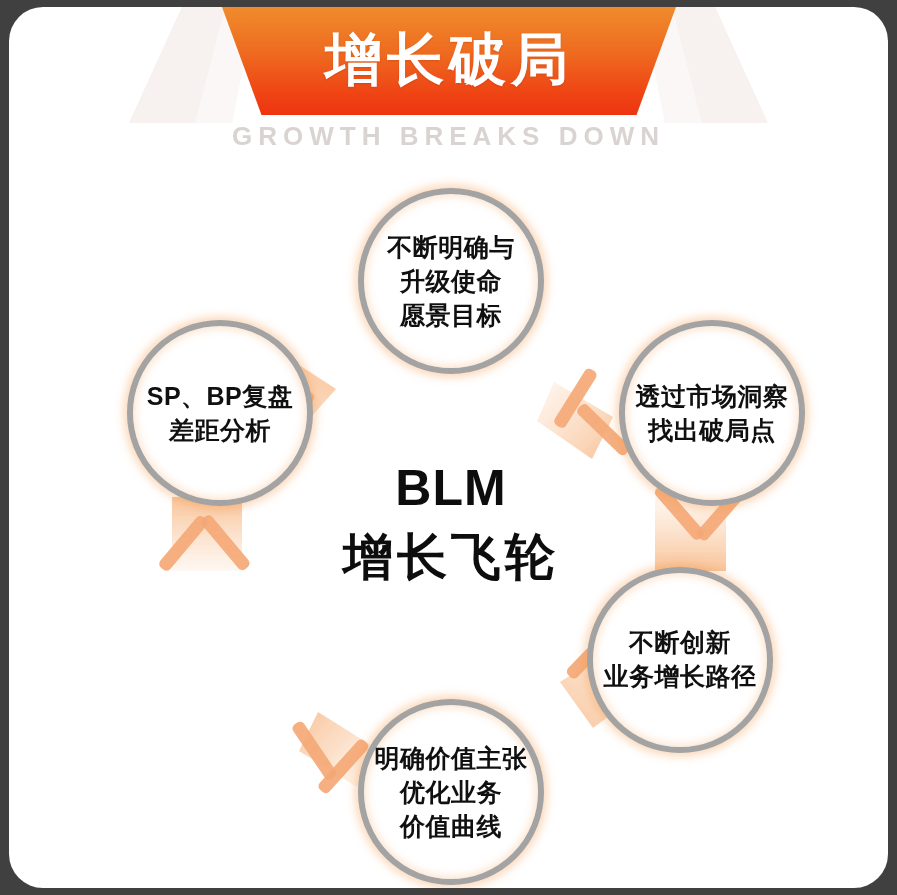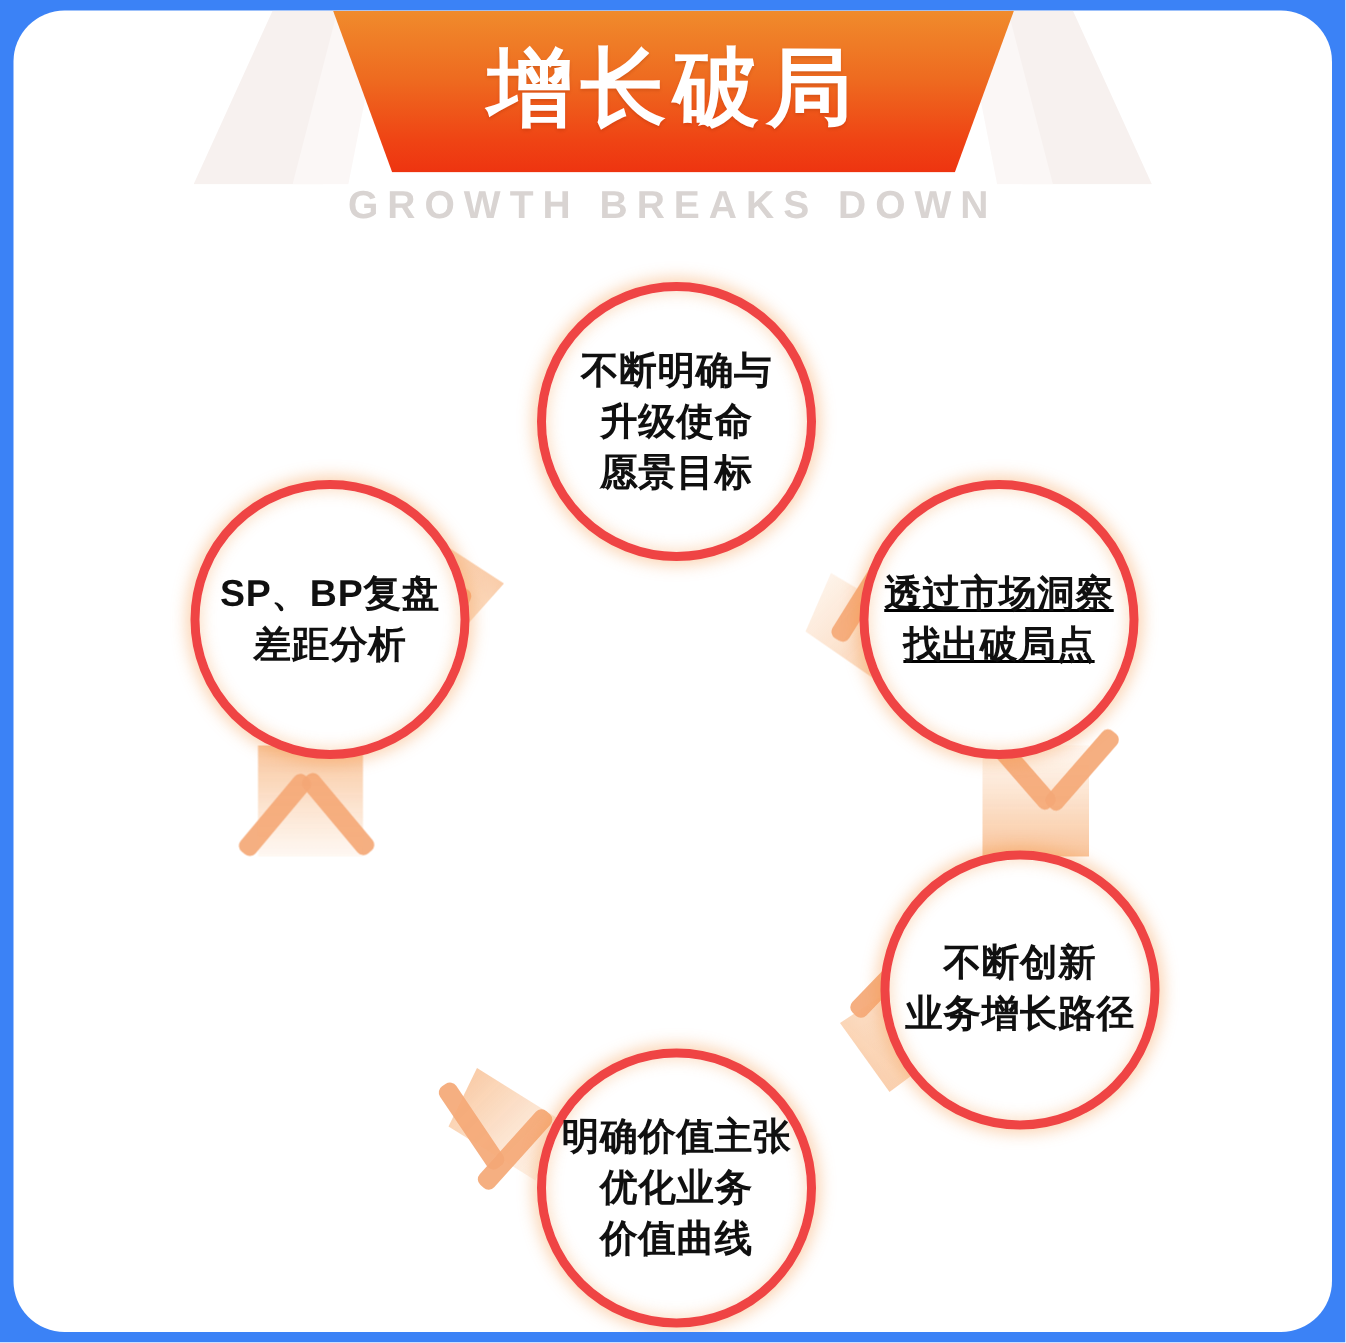--- a/index.html
+++ b/index.html
@@ -19,7 +19,7 @@
     position: relative;
     width: 897px;
     height: 895px;
-    background: #3b82f6;
+    background: #404040;
     box-sizing: border-box;
     overflow: hidden;
   }

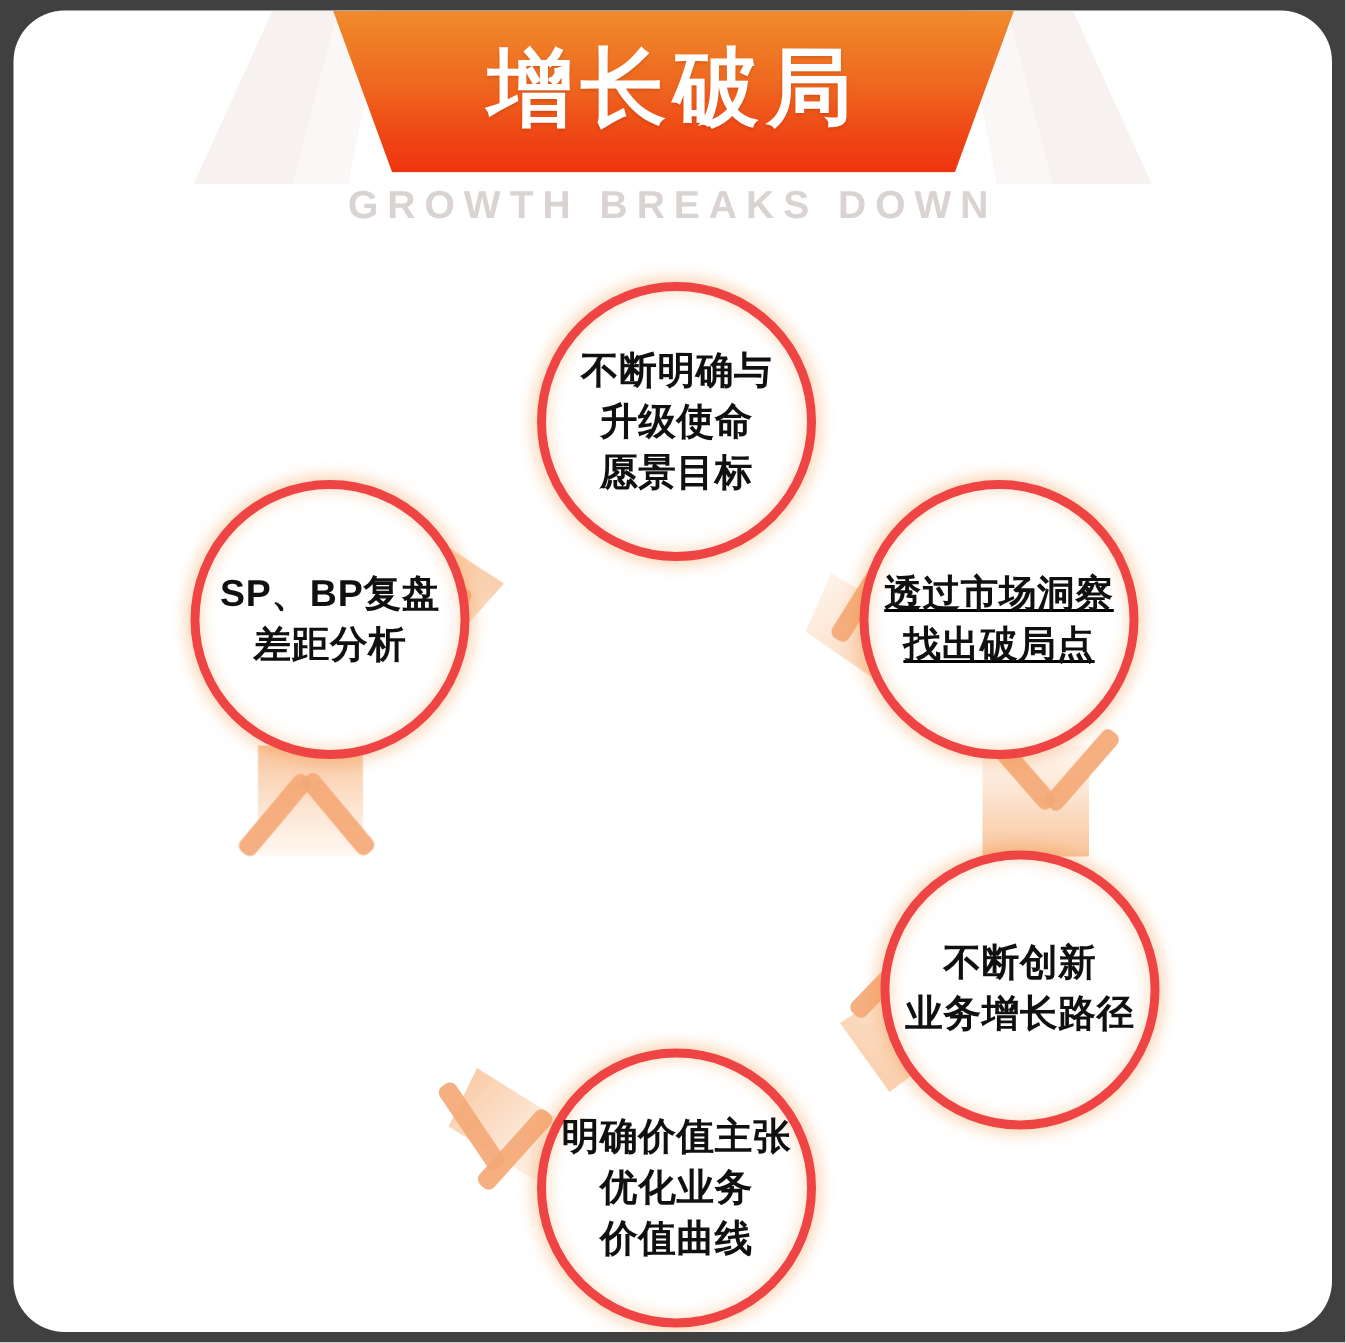--- a/index.html
+++ b/index.html
@@ -134,7 +134,7 @@
     justify-content: center;
     text-align: center;
     box-sizing: border-box;
-    border: 6px solid #ef4444;
+    border: 6px solid #a3a3a3;
     box-shadow:
       0 0 10px 3px rgba(244,150,70,0.40),
       inset 0 0 9px 2px rgba(244,150,70,0.28);

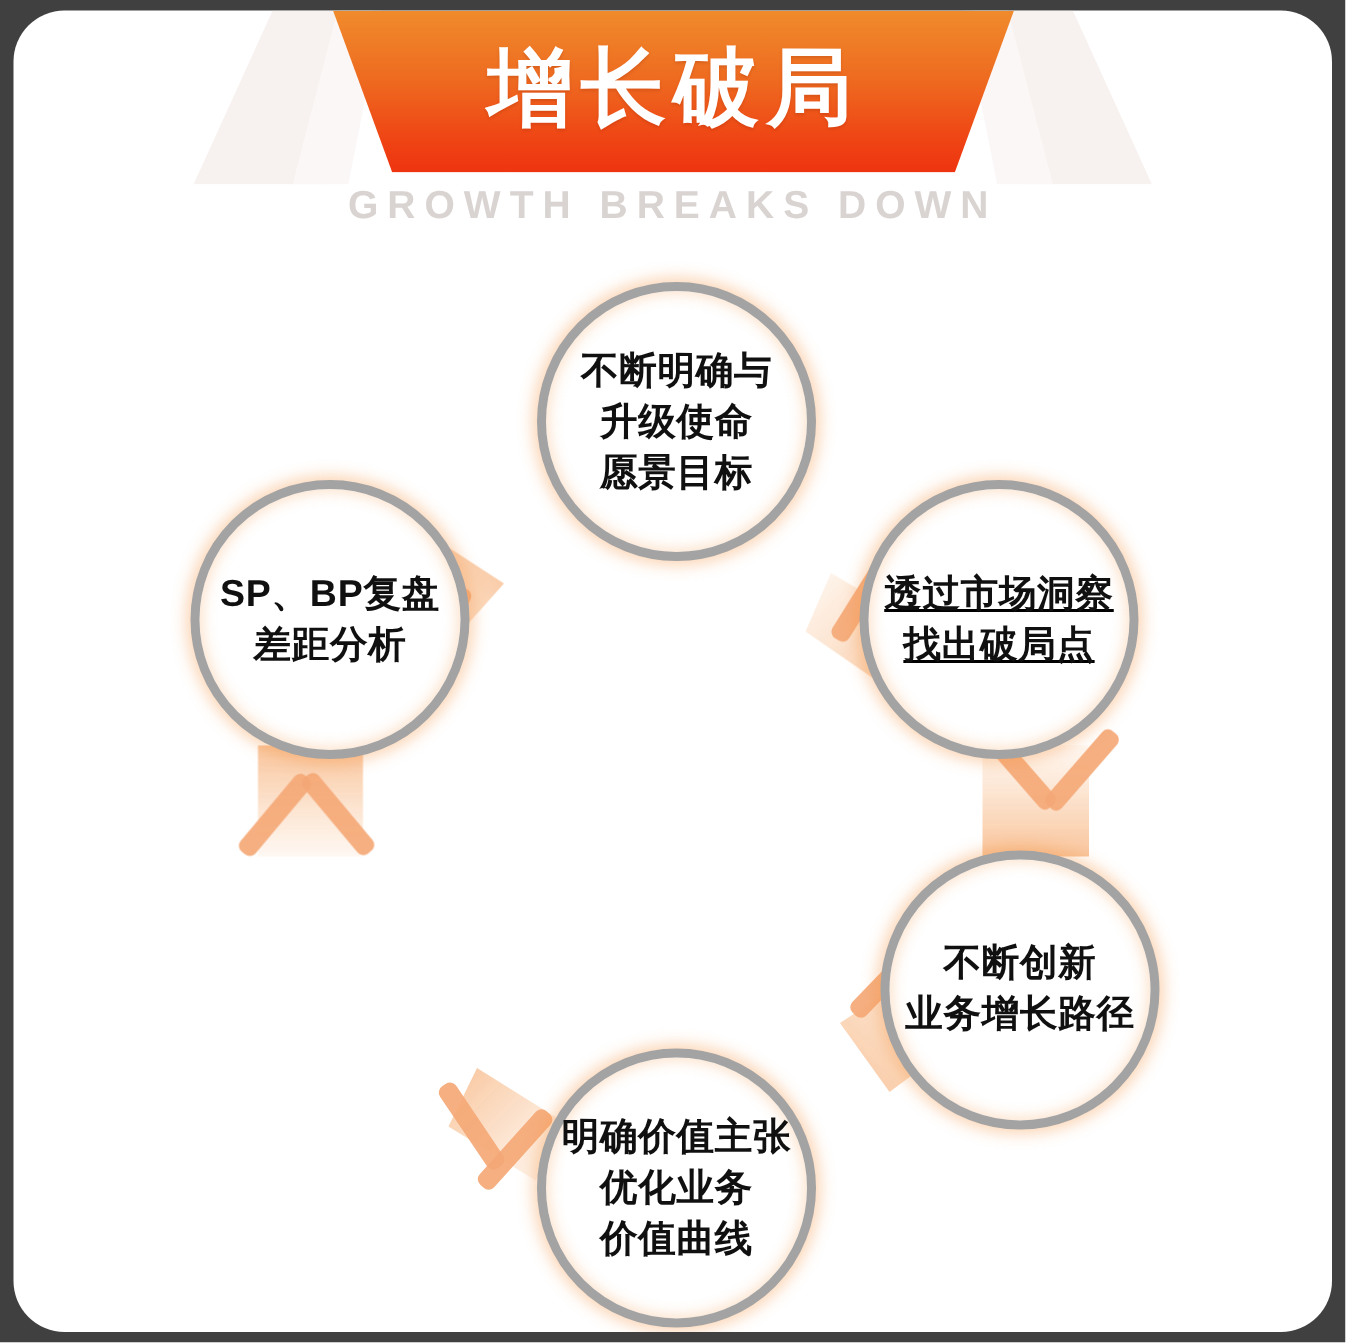--- a/index.html
+++ b/index.html
@@ -151,7 +151,7 @@
   }
   
   #node-0 { left: 349px;  top: 21px;  width: 186px; height: 186px; }   
-  #node-1 { left: 564px;  top: 153px; width: 186px; height: 186px; text-decoration: underline; }   
+  #node-1 { left: 610px;  top: 153px; width: 186px; height: 186px; }   
   #node-2 { left: 578px;  top: 400px; width: 186px; height: 186px; font-family: Liberation Serif, serif; }   
   #node-3 { left: 349px;  top: 532px; width: 186px; height: 186px; align-items: center; }   
   #node-4 { left: 118px;  top: 400px; width: 186px; height: 186px; }   

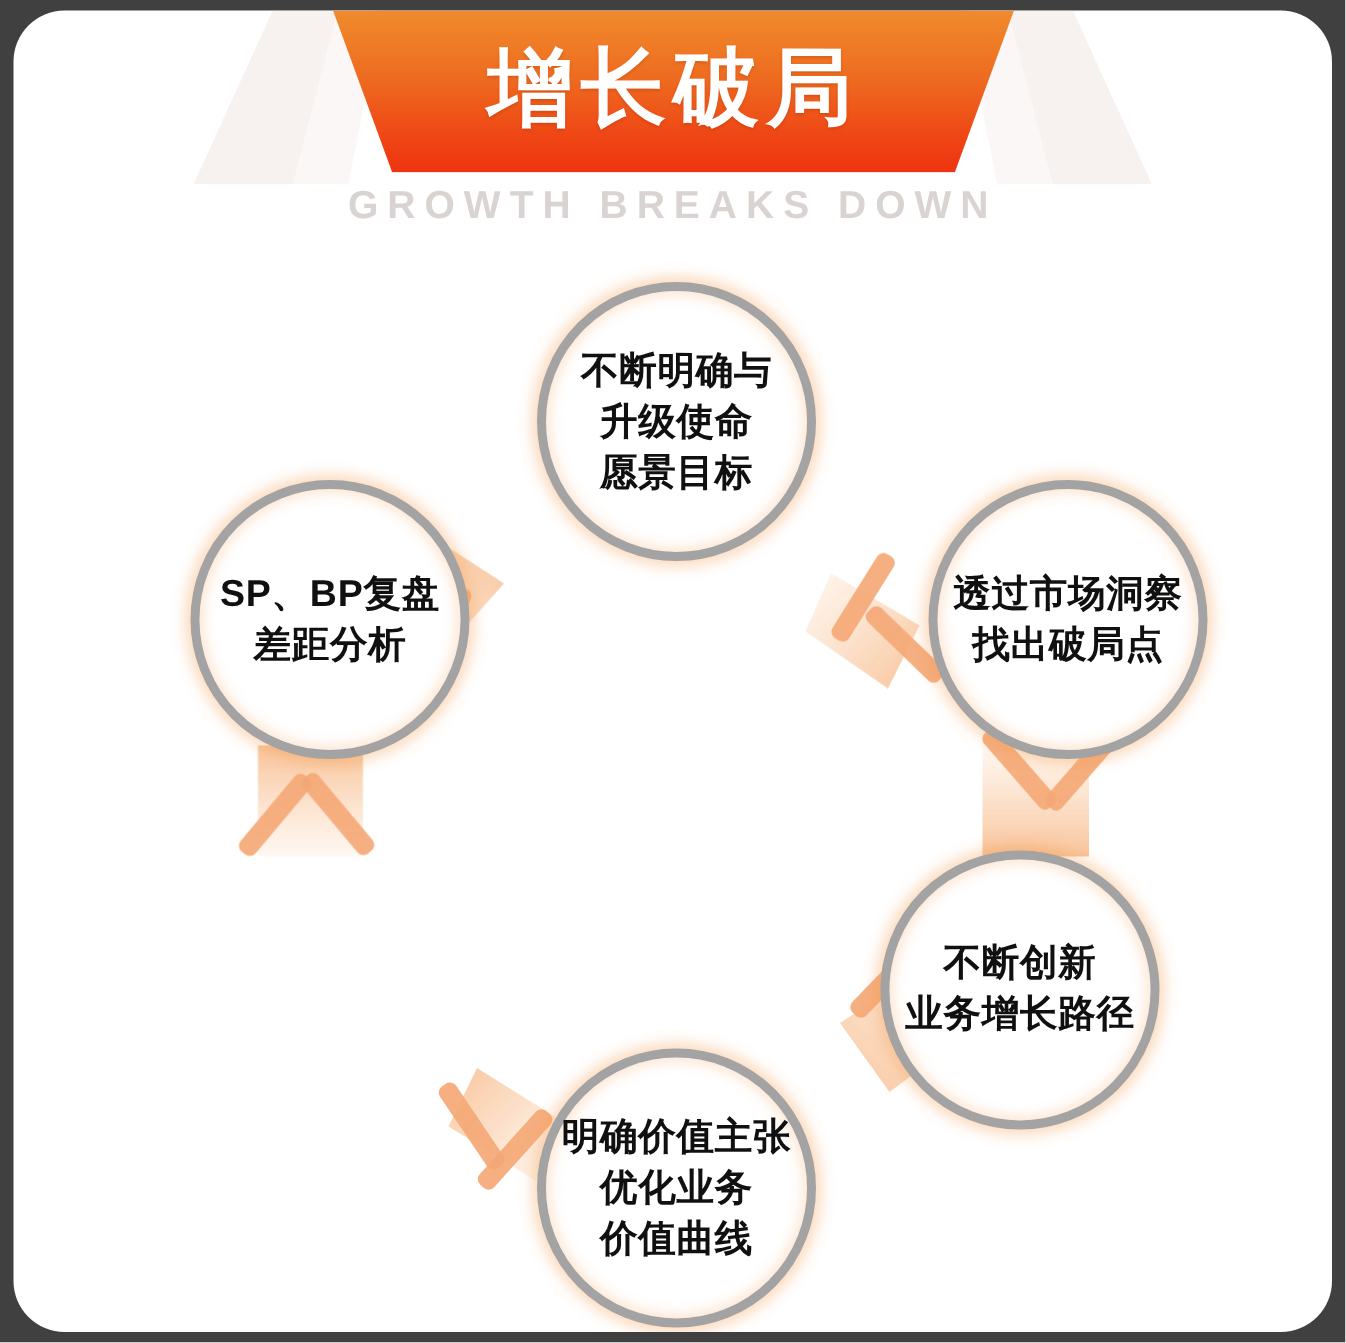--- a/index.html
+++ b/index.html
@@ -295,6 +295,10 @@
 差距分析</span>
       </div>
 
+      <div id="center-label">
+        <div id="center-line1">BLM</div>
+        <div id="center-line2">增长飞轮</div>
+      </div>
 
     </div>
   </div>

